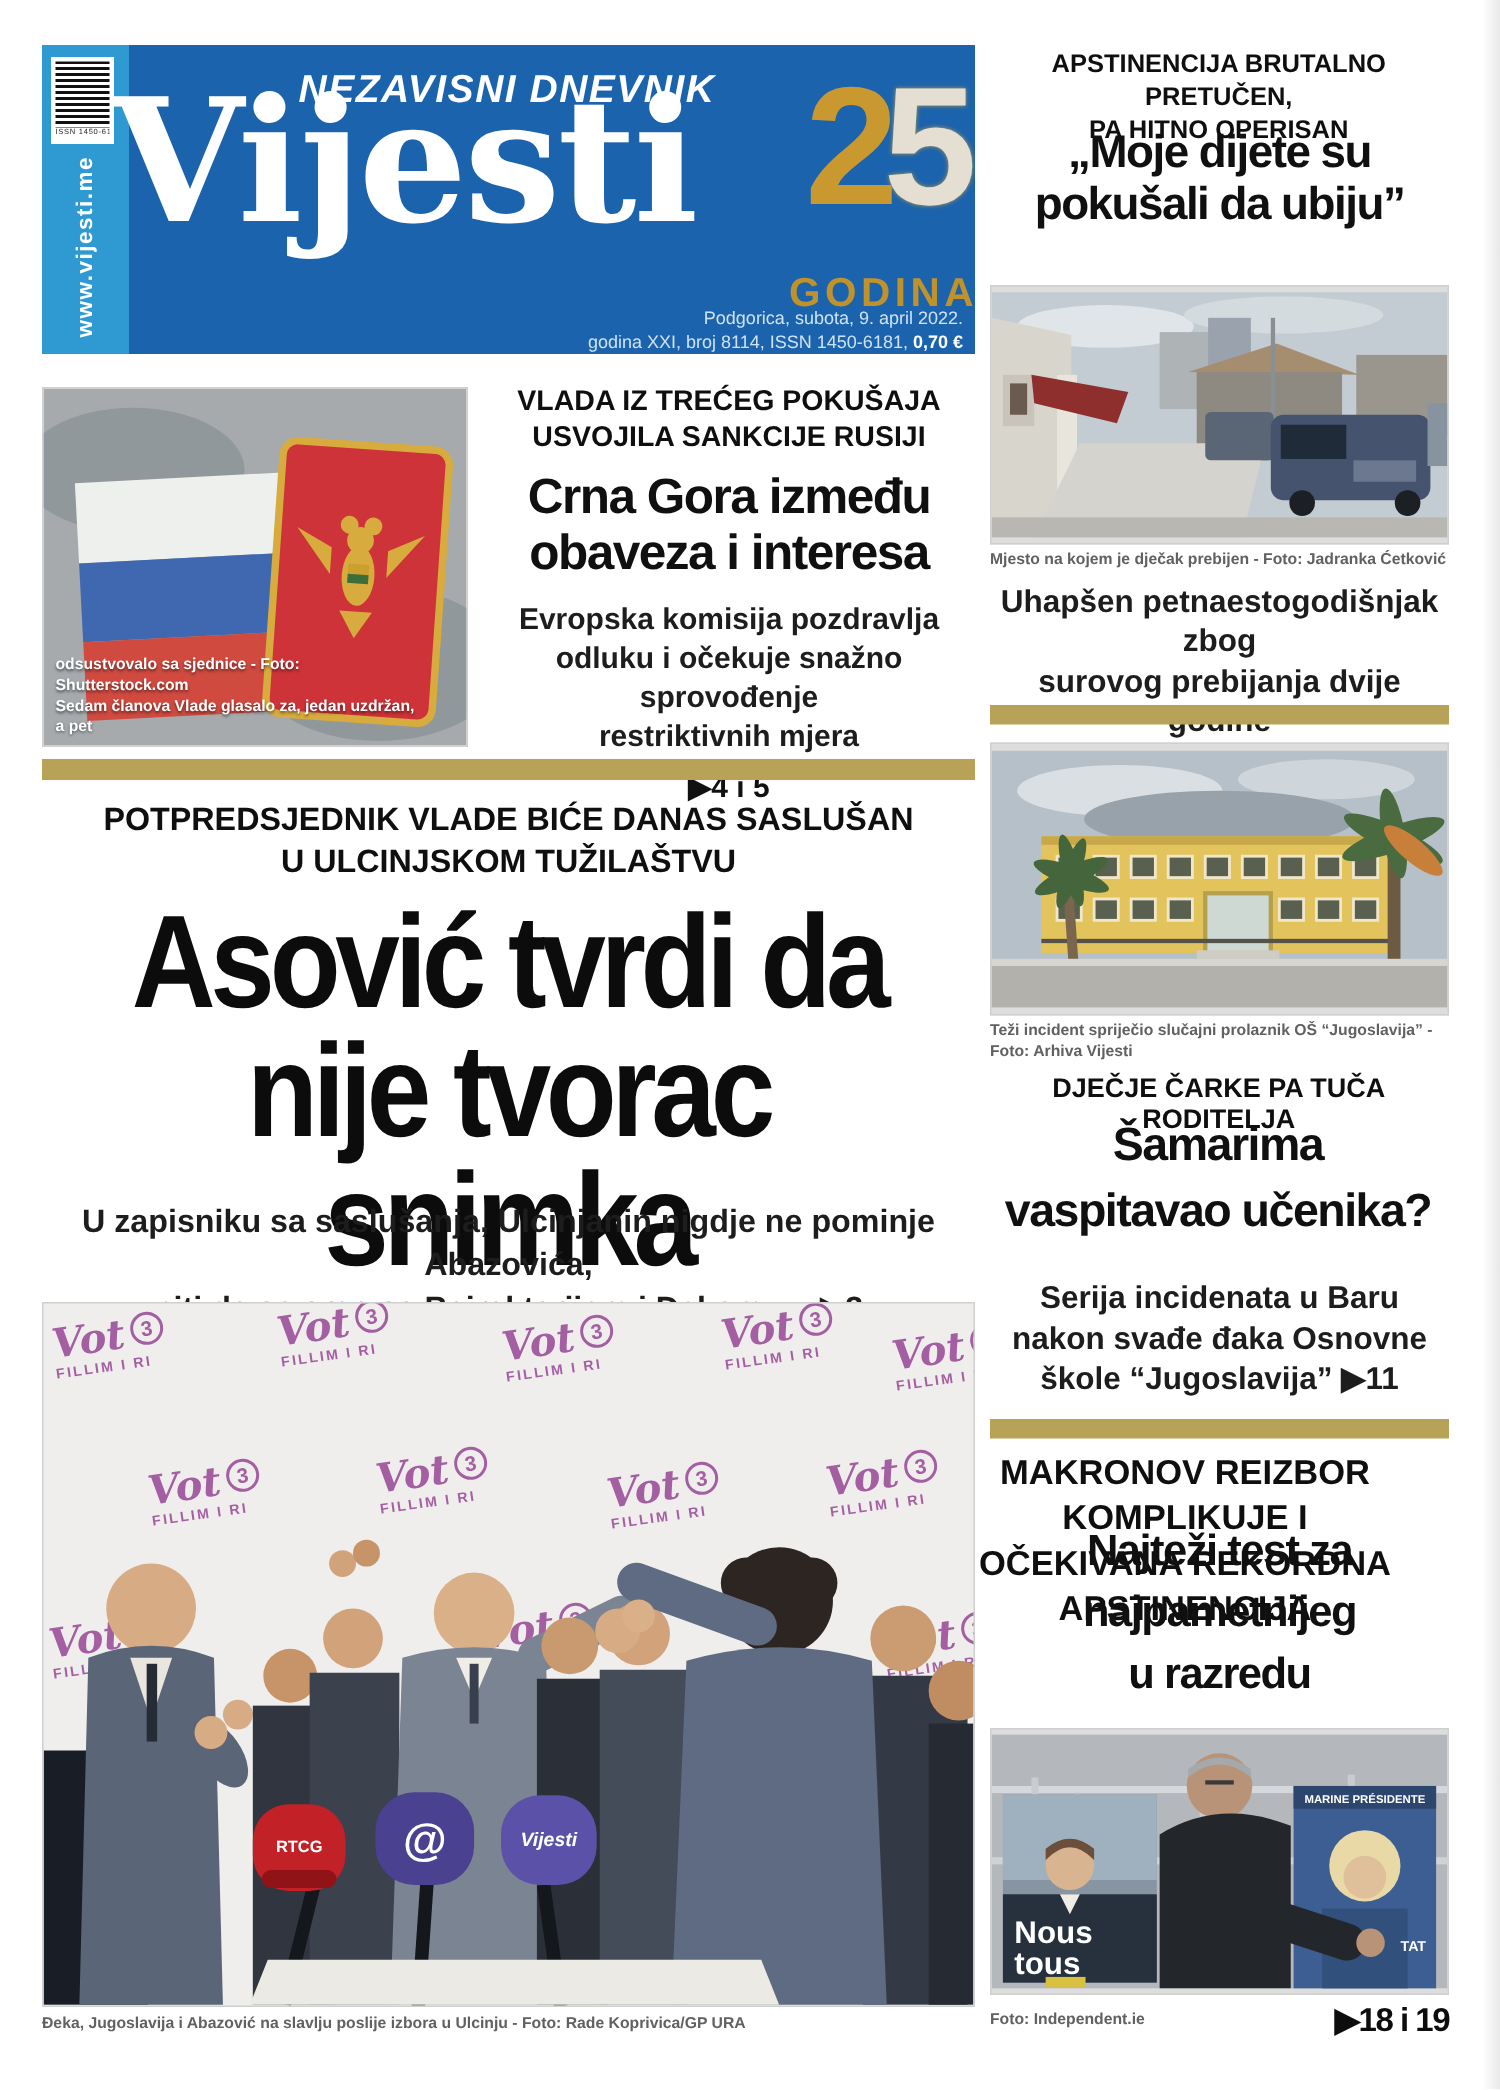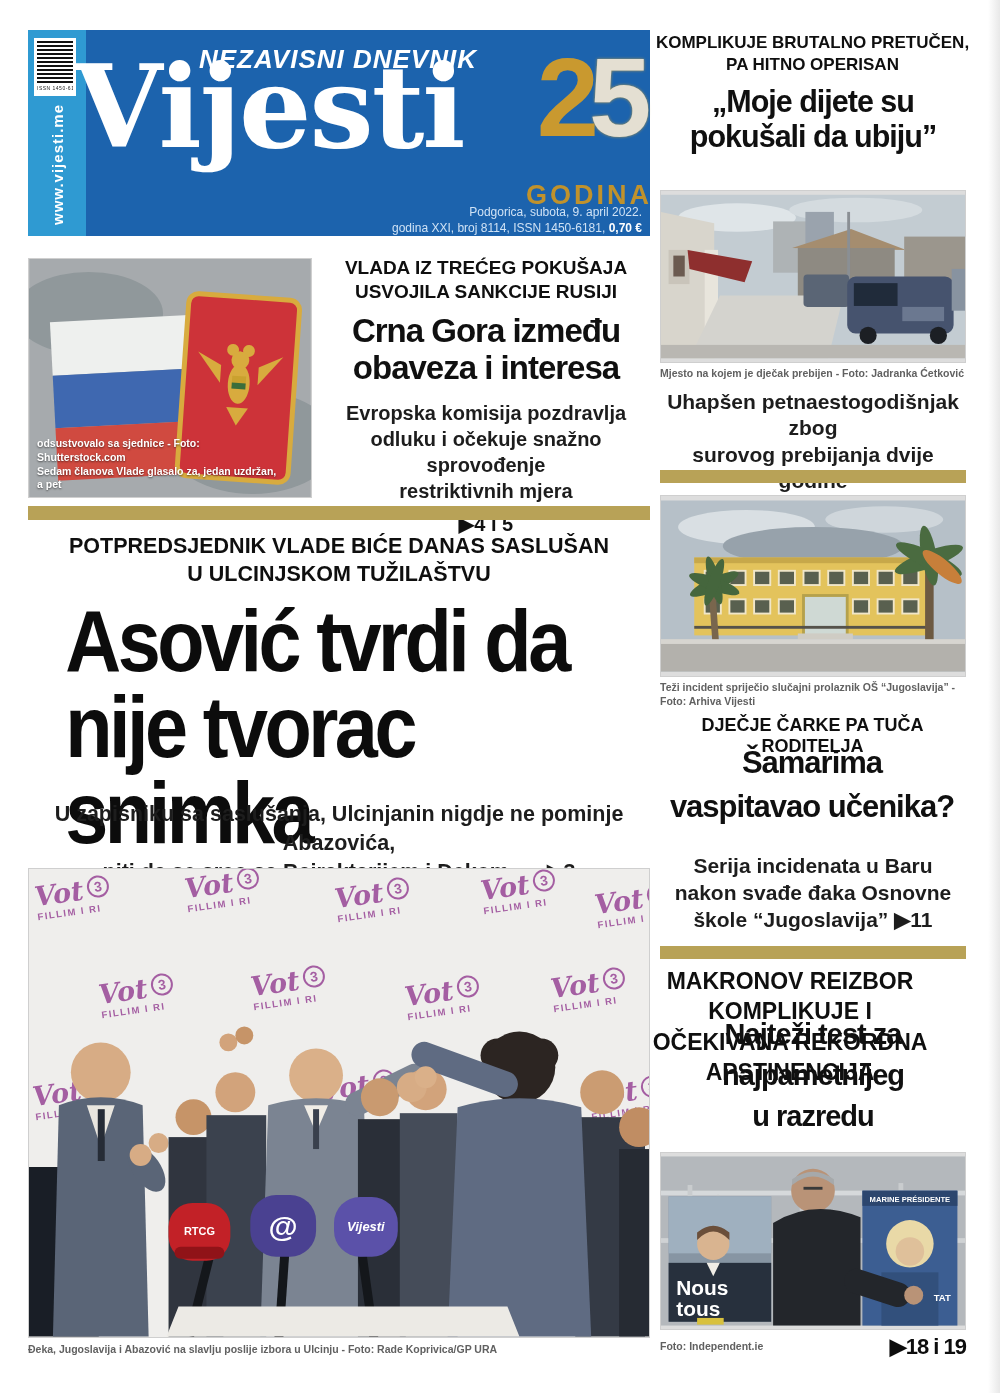--- a/index.html
+++ b/index.html
@@ -110,7 +110,7 @@
   </div>
 
   <div class="kicker k-beating">
-    <div>KOMPLIKUJE BRUTALNO PRETUČEN,</div>
+    <div>APSTINENCIJA BRUTALNO PRETUČEN,</div>
     <div>PA HITNO OPERISAN</div>
   </div>
   <div class="headline h-beating">

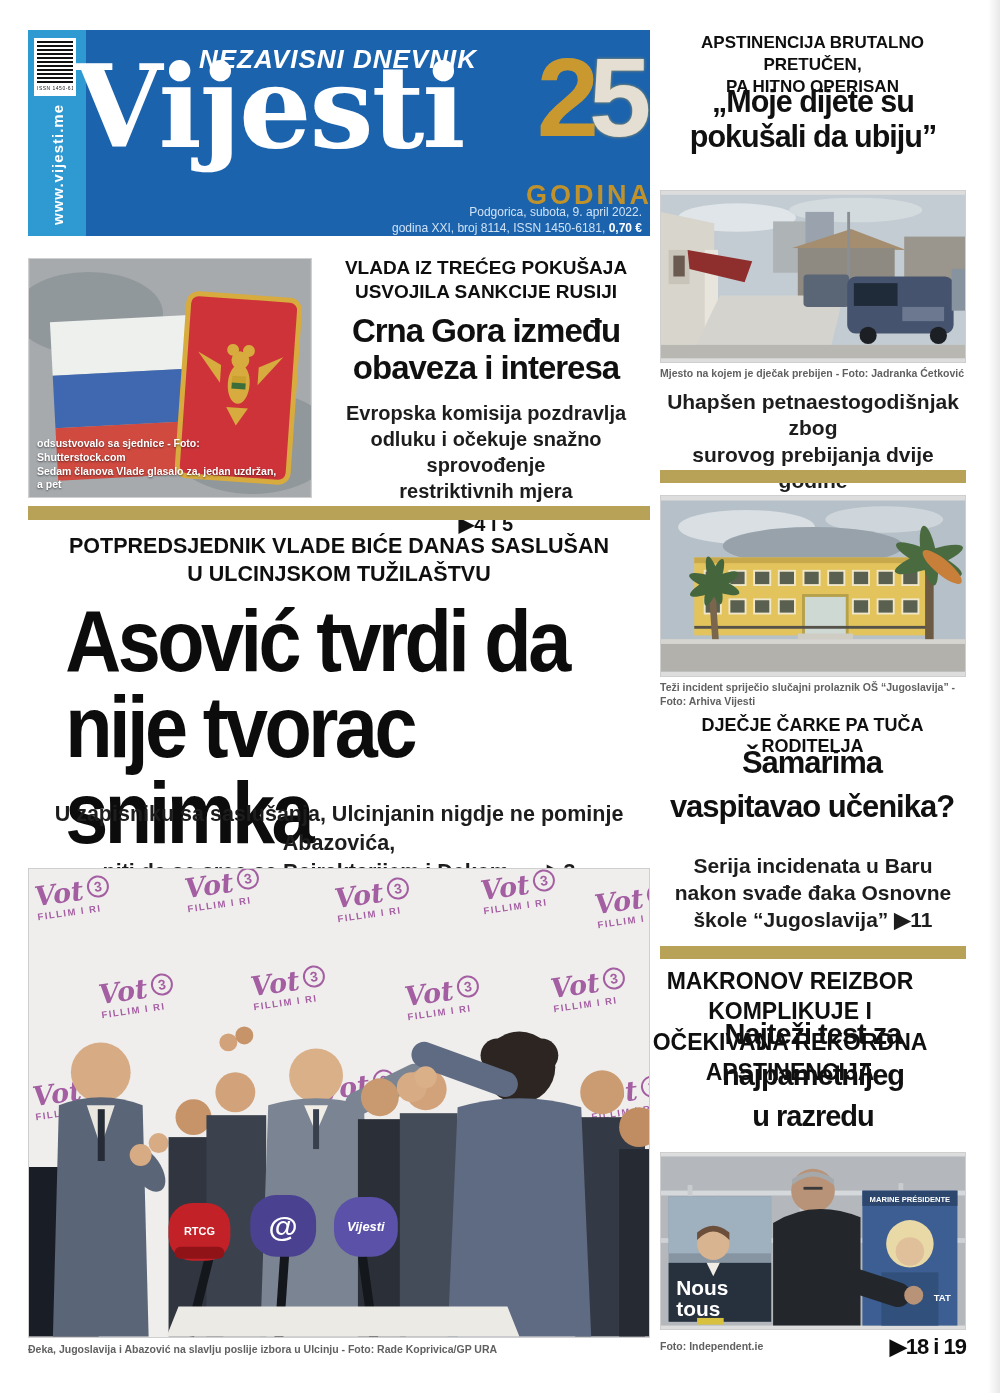--- a/index.html
+++ b/index.html
@@ -70,7 +70,7 @@
 
   
   .k-asovic{position:absolute;left:28px;top:532px;width:622px;font-size:21.5px;line-height:1.32;}
-  .h-asovic{position:absolute;left:28px;top:598px;width:622px;font-weight:bold;color:#0c0c0c;}
+  .h-asovic{position:absolute;left:28px;top:598px;width:622px;text-align:center;font-weight:bold;color:#0c0c0c;}
   .h-asovic div{font-size:88px;line-height:.98;letter-spacing:-4px;transform:scaleX(.88);transform-origin:50% 50%;}
   .s-asovic{position:absolute;left:28px;top:800px;width:622px;font-size:21.5px;line-height:1.35;}
   .s-asovic .pref{margin-left:38px;}

